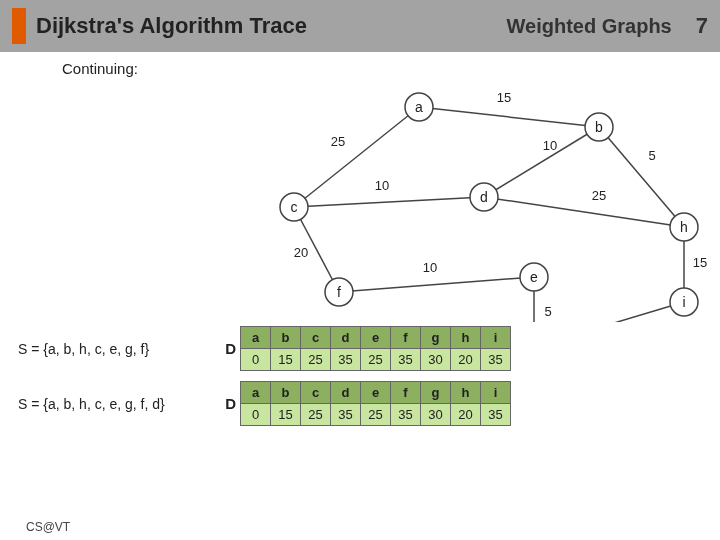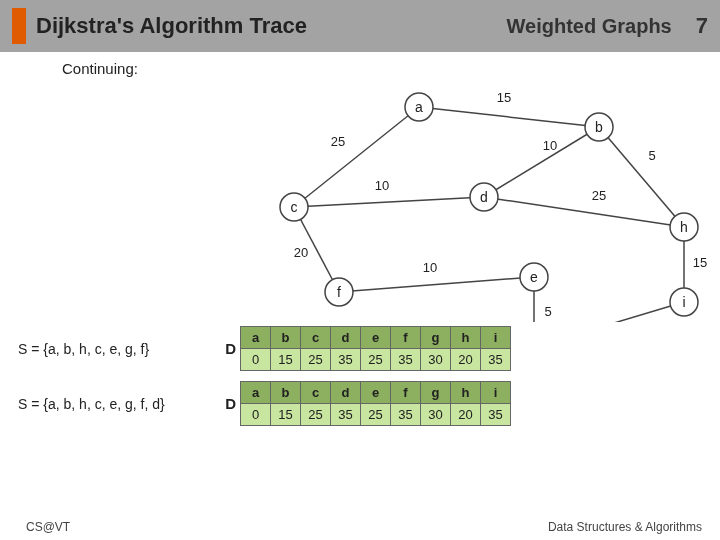--- a/index.html
+++ b/index.html
@@ -277,7 +277,6 @@
 
 <div id="footer">
   <span>CS@VT</span>
-  <span id="footer-center">Data Structures &amp; Algorithms</span>
 </div>
 
 </body></html>

